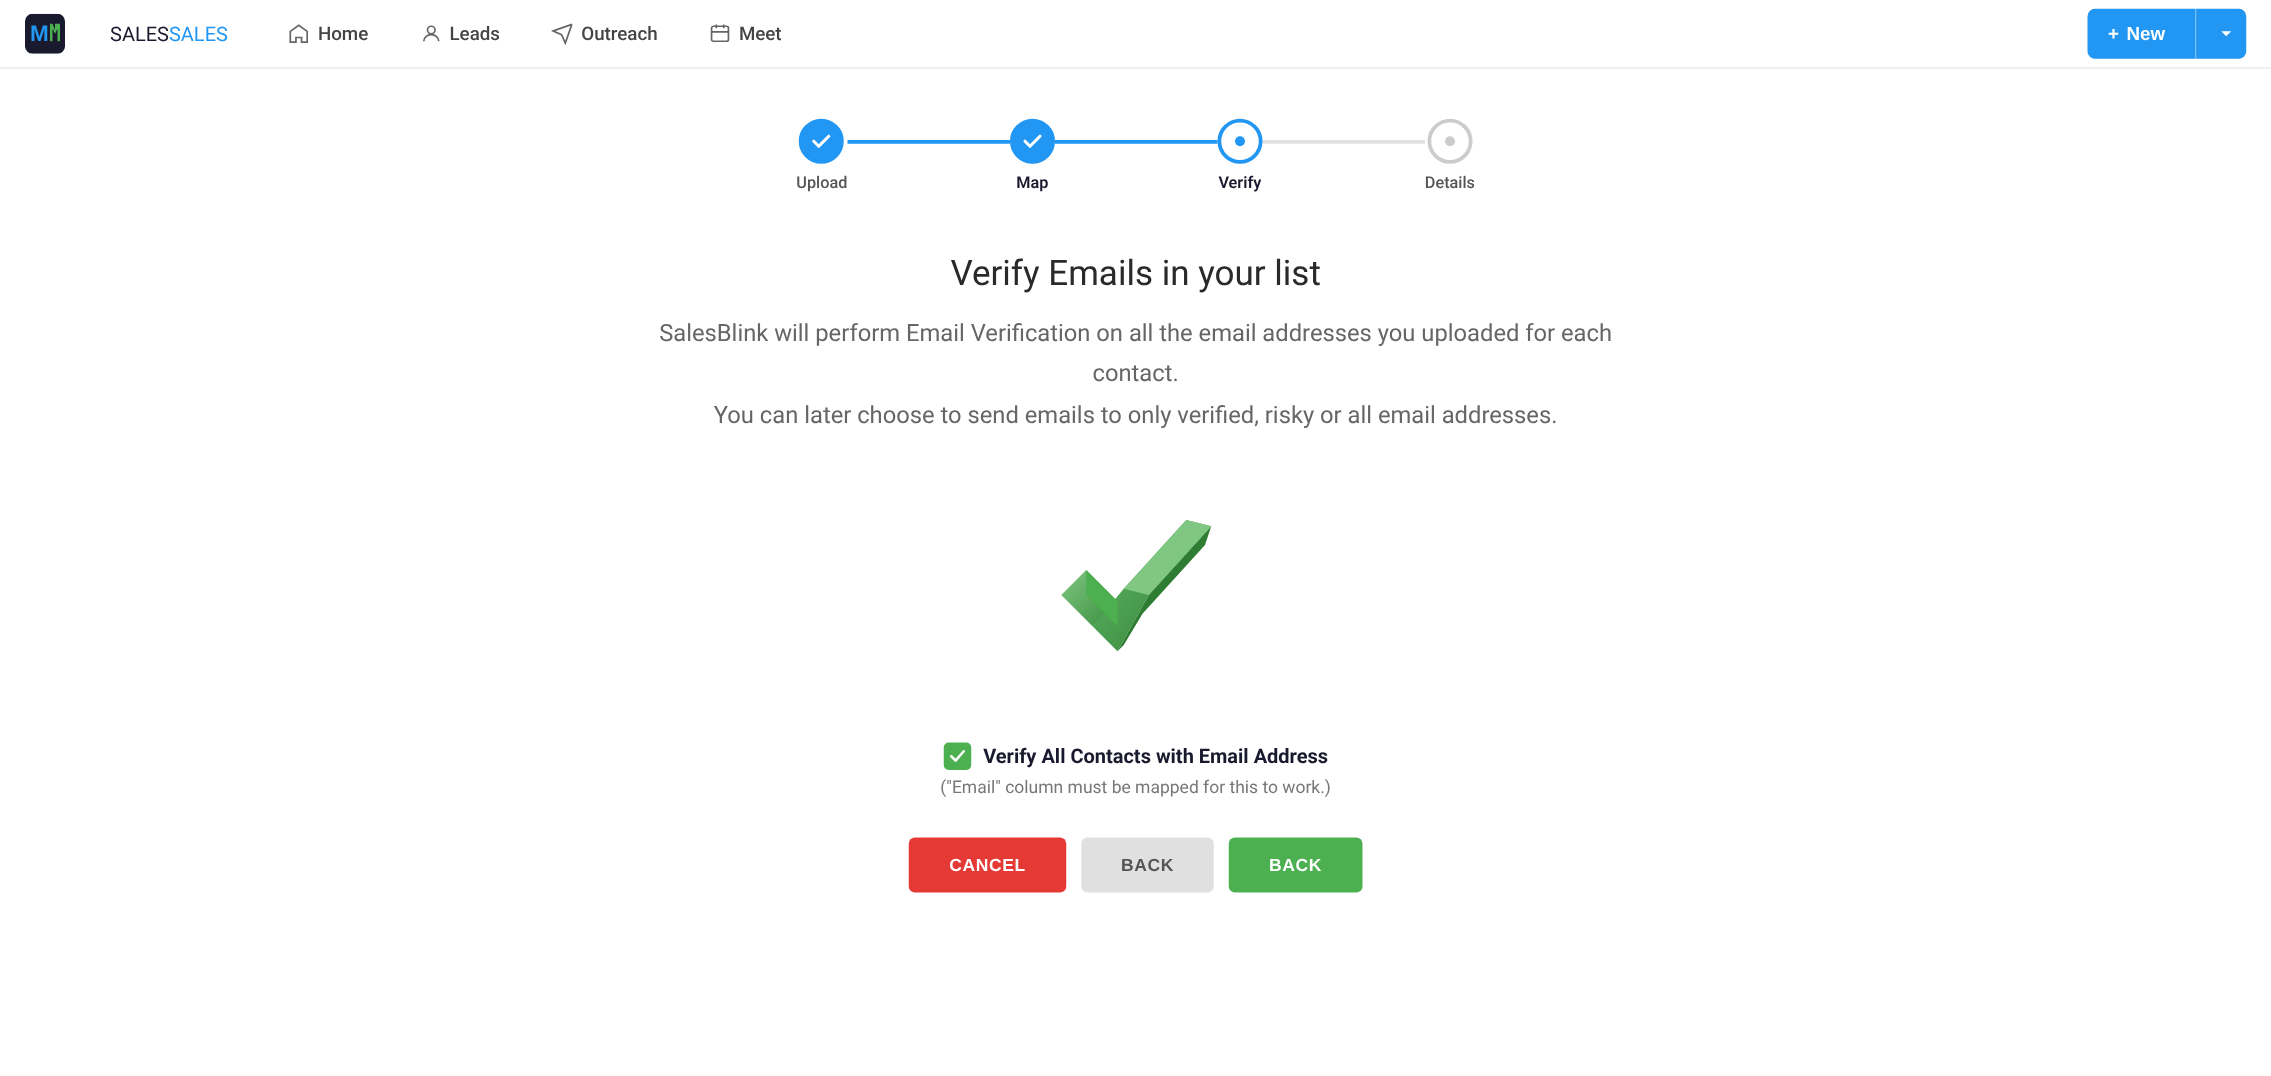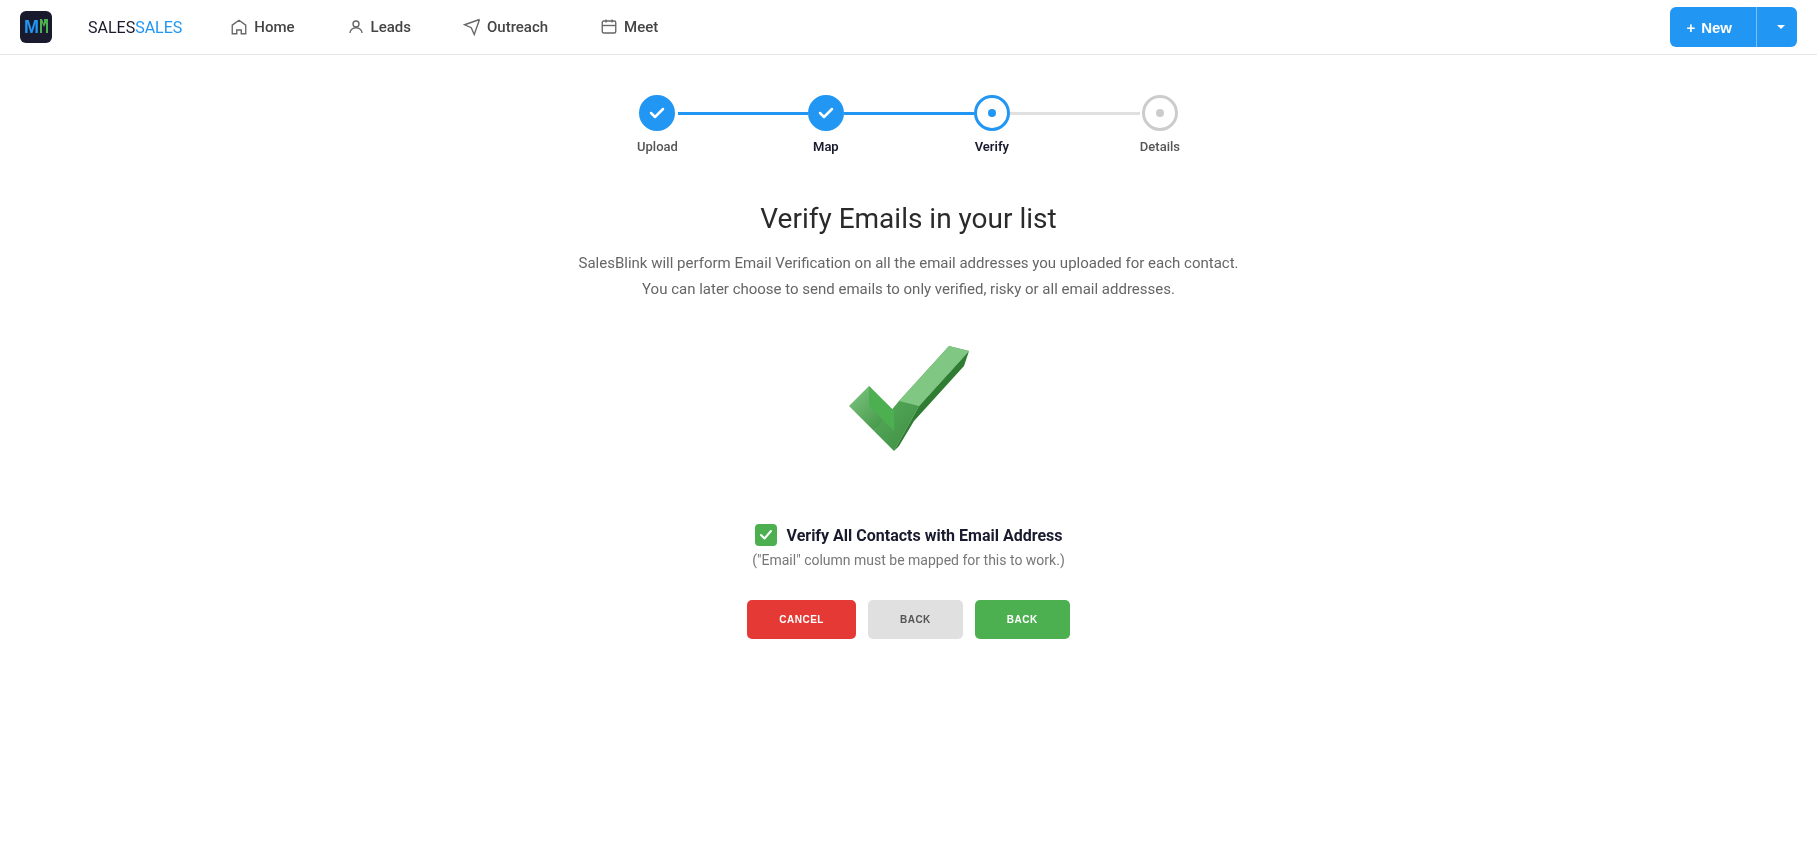--- a/index.html
+++ b/index.html
@@ -14,7 +14,7 @@
     .logo { display: flex; align-items: center; gap: 6px; margin-right: 32px; text-decoration: none; }
     .logo-sales { color: #1a1a2e; margin-left: 30px; }
     .logo-blink { color: #2196F3; }
-    .nav-items { display: flex; align-items: center; gap: 20px; }
+    .nav-items { display: flex; align-items: center; gap: 9px; }
     .nav-item {
       display: flex; align-items: center; gap: 6px;
       padding: 8px 16px; border-radius: 6px; cursor: pointer;

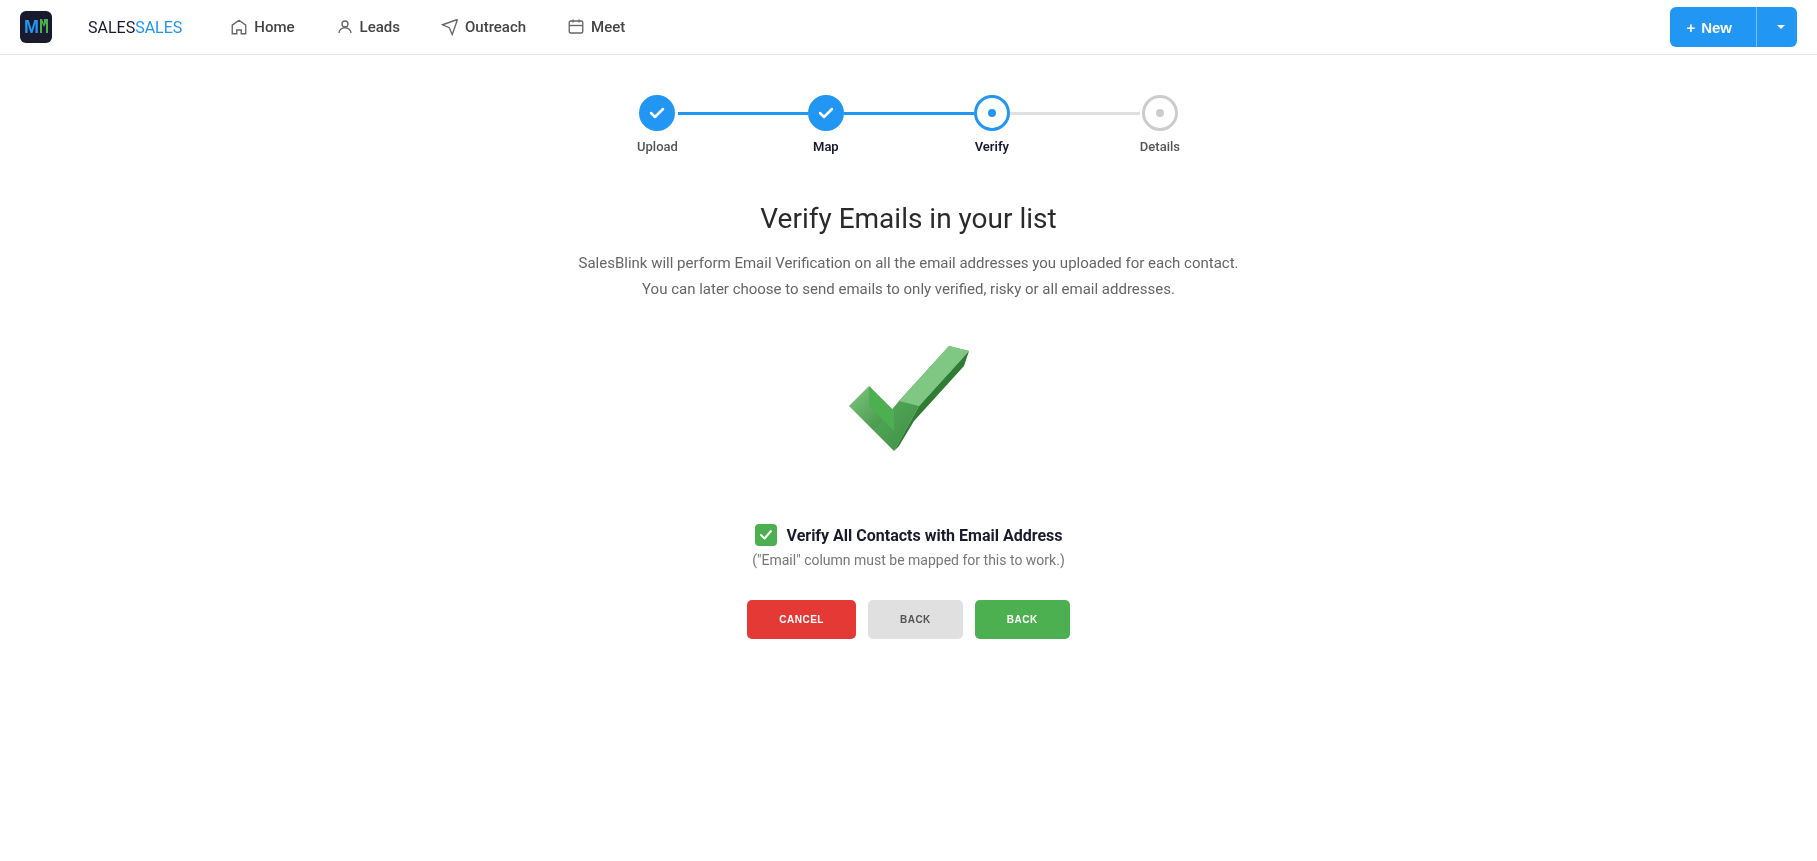--- a/index.html
+++ b/index.html
@@ -57,7 +57,7 @@
     
     .content { text-align: center; }
     .page-title { font-size: 28px; color: #2a2a2a; margin-bottom: 16px; font-weight: 400; }
-    .page-desc { color: #666; font-size: 15px; line-height: 1.7; margin-bottom: 44px; }
+    .page-desc { color: #666; font-size: 19px; line-height: 1.7; margin-bottom: 68px; }
 
     
     .checkmark-container { display: flex; justify-content: center; margin-bottom: 48px; }

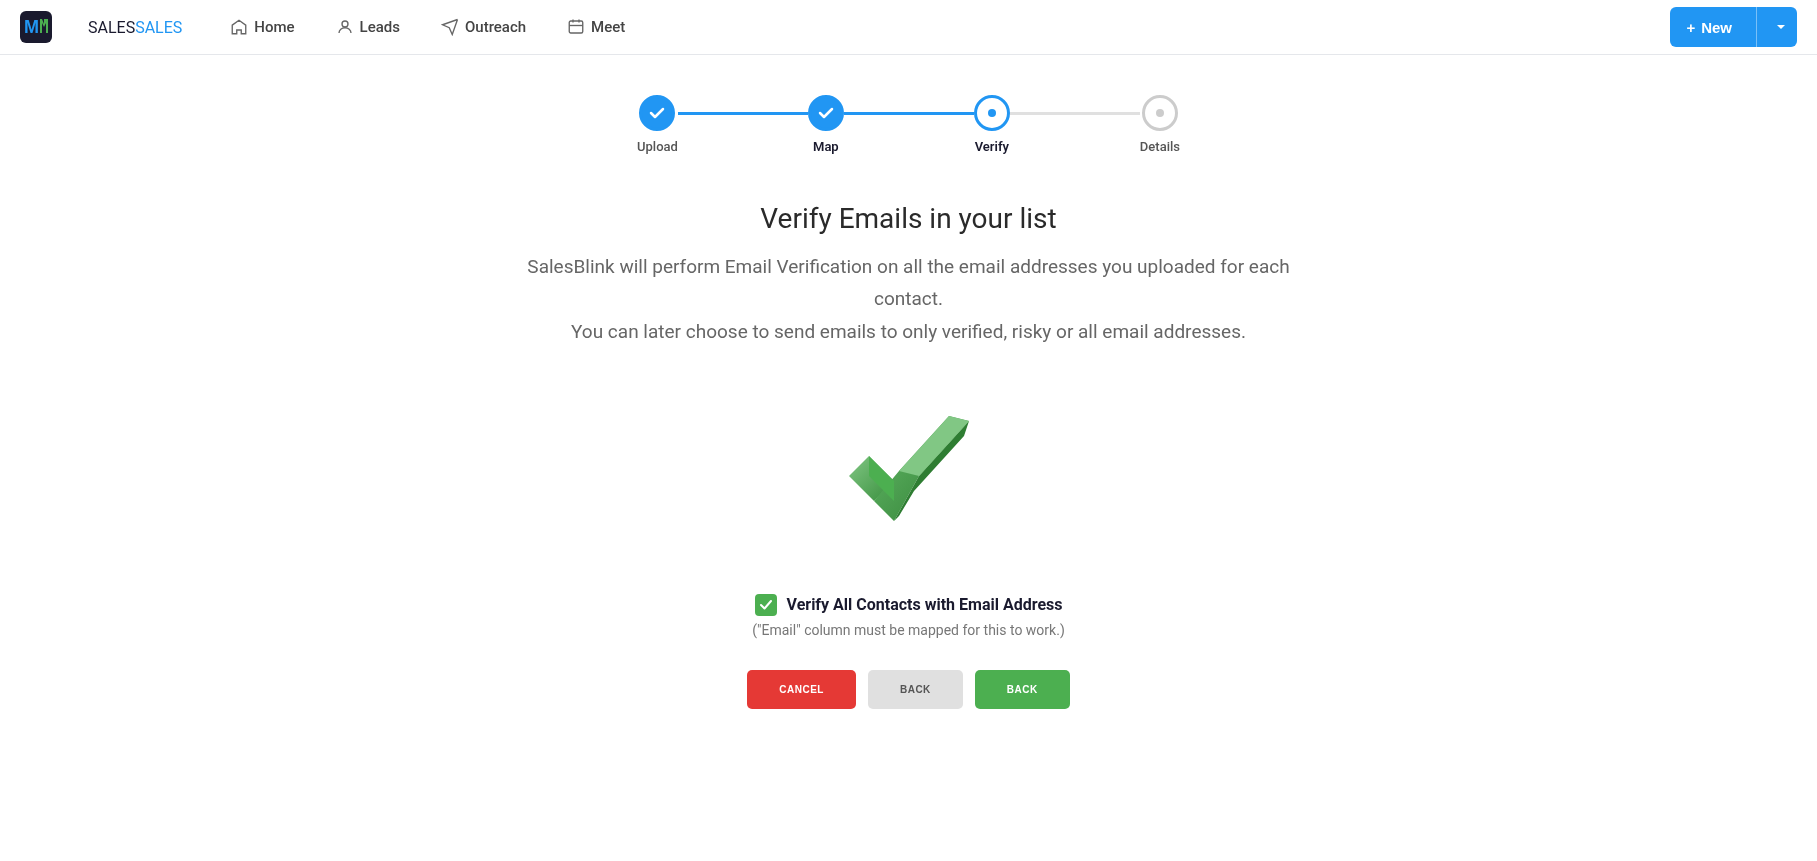--- a/index.html
+++ b/index.html
@@ -75,7 +75,7 @@
 
     
     .button-row { display: flex; align-items: center; justify-content: center; gap: 12px; margin-top: 16px; }
-    .btn { padding: 14px 32px; border-radius: 5px; font-size: 10px; font-weight: 700; cursor: pointer; border: none; letter-spacing: 0.5px; }
+    .btn { padding: 14px 32px; border-radius: 5px; font-size: 14px; font-weight: 700; cursor: pointer; border: none; letter-spacing: 0.5px; }
     .btn-cancel { background: #e53935; color: #fff; }
     .btn-back { background: #e0e0e0; color: #555; }
     .btn-next { background: #4CAF50; color: #fff; }

